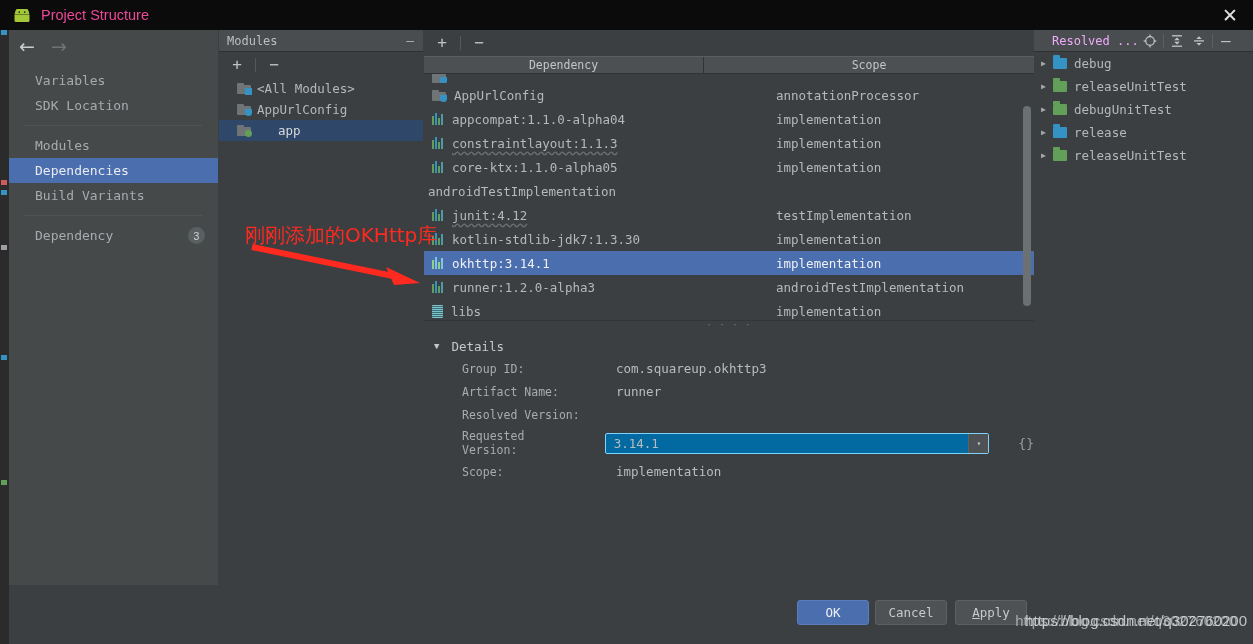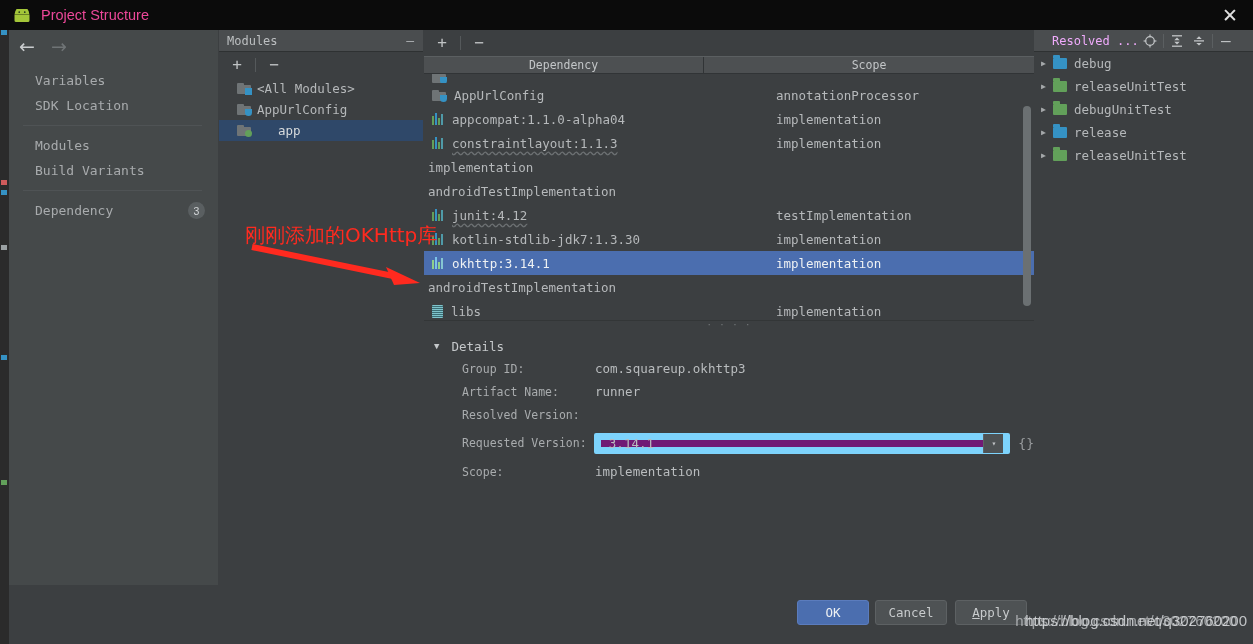--- a/index.html
+++ b/index.html
@@ -220,6 +220,9 @@
     <div class="side-sep"></div>
     <div class="side-item">
       <span>Modules</span>
+    </div>
+    <div class="side-item selected">
+      <span>Dependencies</span>
     </div>
     <div class="side-item">
       <span>Build Variants</span>

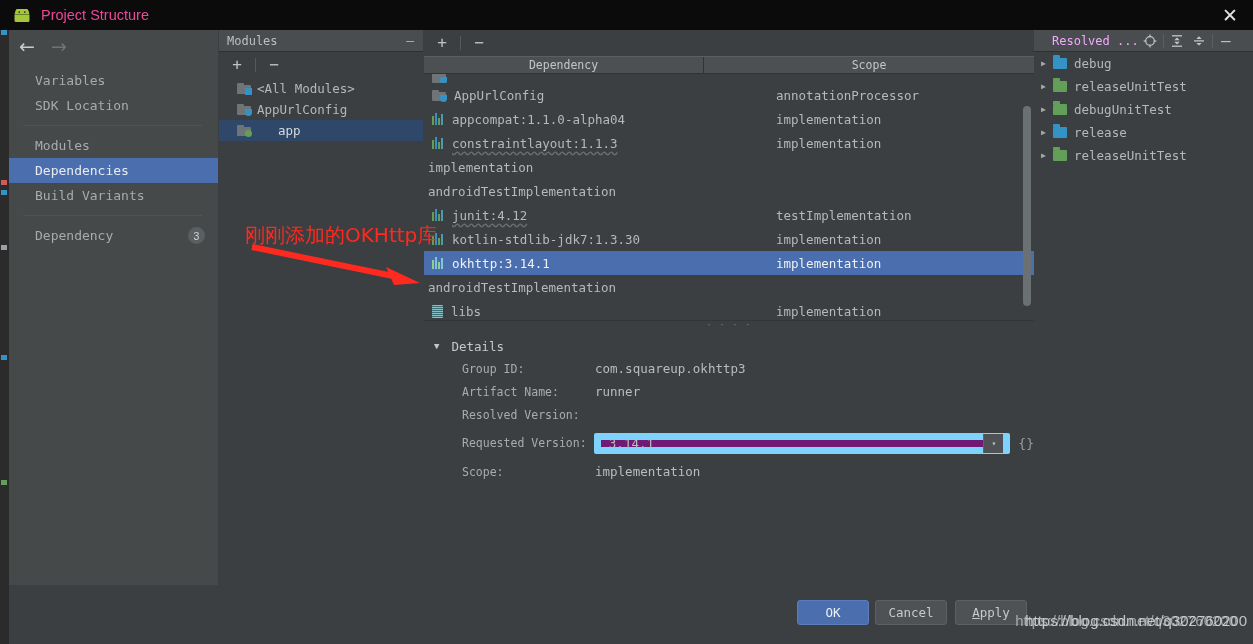--- a/index.html
+++ b/index.html
@@ -332,6 +332,15 @@
       </div>
 
       <div class="dep-row">
+        <div class="dep-name">
+          <span class="libicon">
+              <i style="height:9px;background:#62a05a"></i>
+              <i style="height:12px;background:#3592c4"></i>
+              <i style="height:7px;background:#62a05a"></i>
+              <i style="height:11px;background:#4f9aa8"></i>
+            </span>
+          <span class="txt">core-ktx:1.1.0-alpha05</span>
+        </div>
         <div class="dep-scope">implementation</div>
       </div>
 

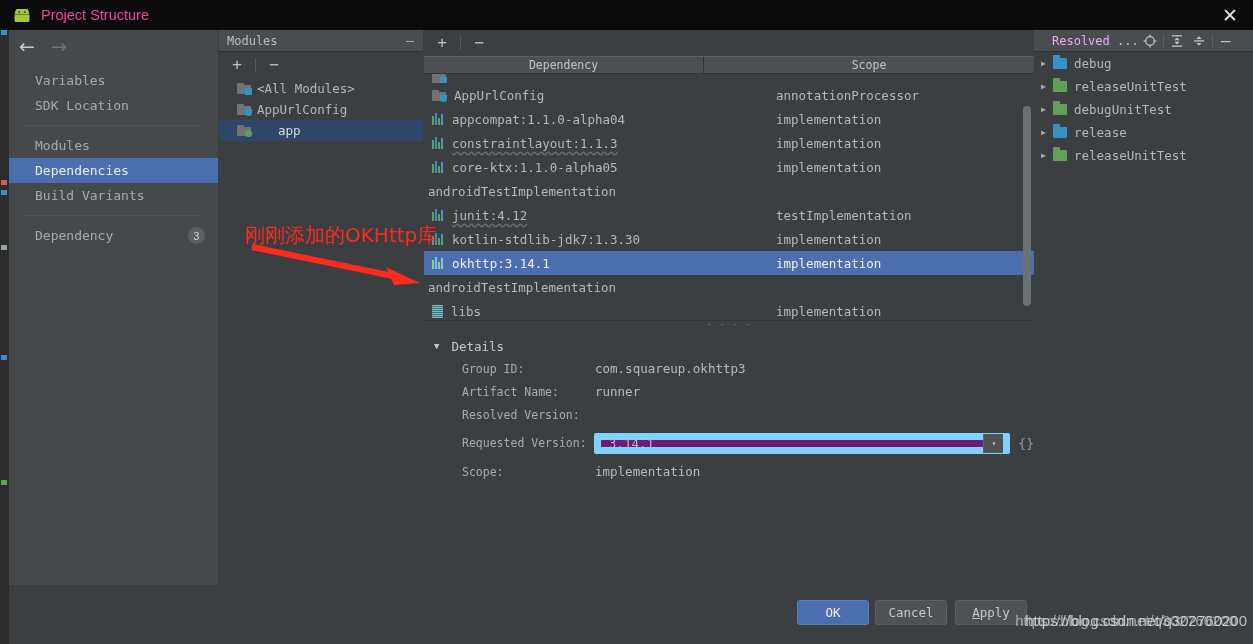--- a/index.html
+++ b/index.html
@@ -388,6 +388,15 @@
       </div>
 
       <div class="dep-row">
+        <div class="dep-name">
+          <span class="libicon">
+              <i style="height:9px;background:#62a05a"></i>
+              <i style="height:12px;background:#3592c4"></i>
+              <i style="height:7px;background:#62a05a"></i>
+              <i style="height:11px;background:#4f9aa8"></i>
+            </span>
+          <span class="txt">runner:1.2.0-alpha3</span>
+        </div>
         <div class="dep-scope">androidTestImplementation</div>
       </div>
 

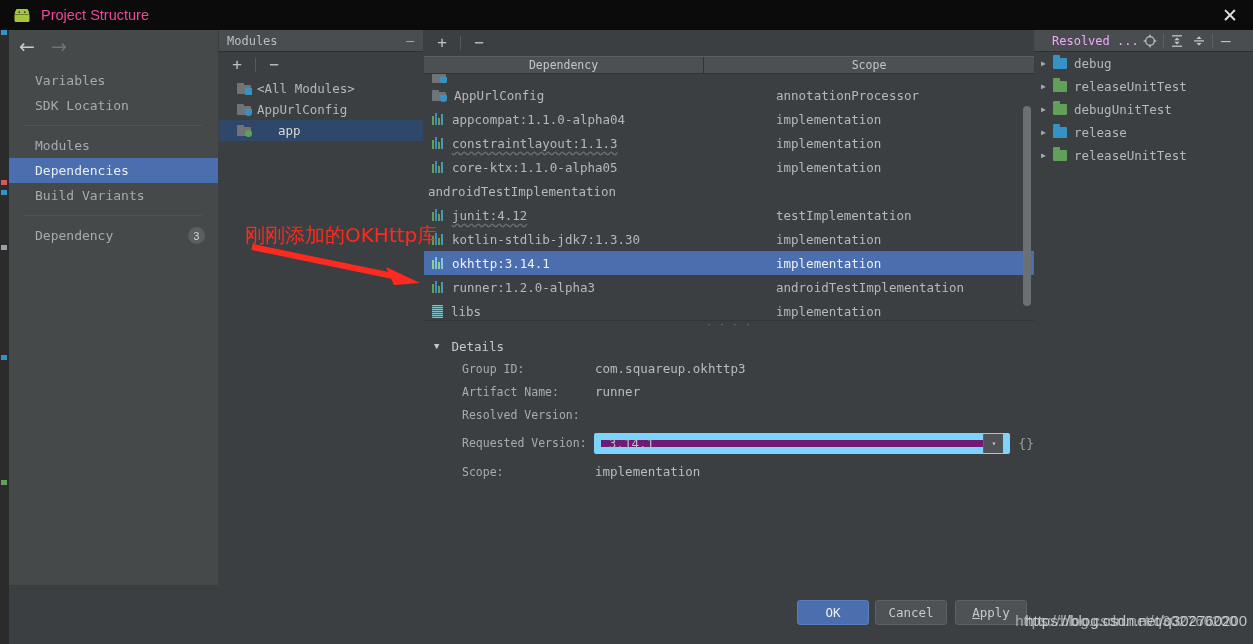--- a/index.html
+++ b/index.html
@@ -120,7 +120,7 @@
   .details { padding-top: 7px; }
   .det-head { display: flex; align-items: center; padding-left: 10px; height: 22px; color: #c5c8ca; font-size: 12.5px; }
   .det-head .tri { font-size: 9px; color: #c5c8ca; margin-right: 12px; }
-  .det-row { display: flex; align-items: center; height: 23px; padding-left: 38px; }
+  .det-row { display: flex; align-items: center; height: 23px; padding-left: 38px; gap: 21px; }
   .det-label { width: 133px; color: #a9acae; font-size: 11.5px; }
   .det-value { color: #b9bcbe; font-size: 12.5px; }
   .det-row.field { height: 34px; }

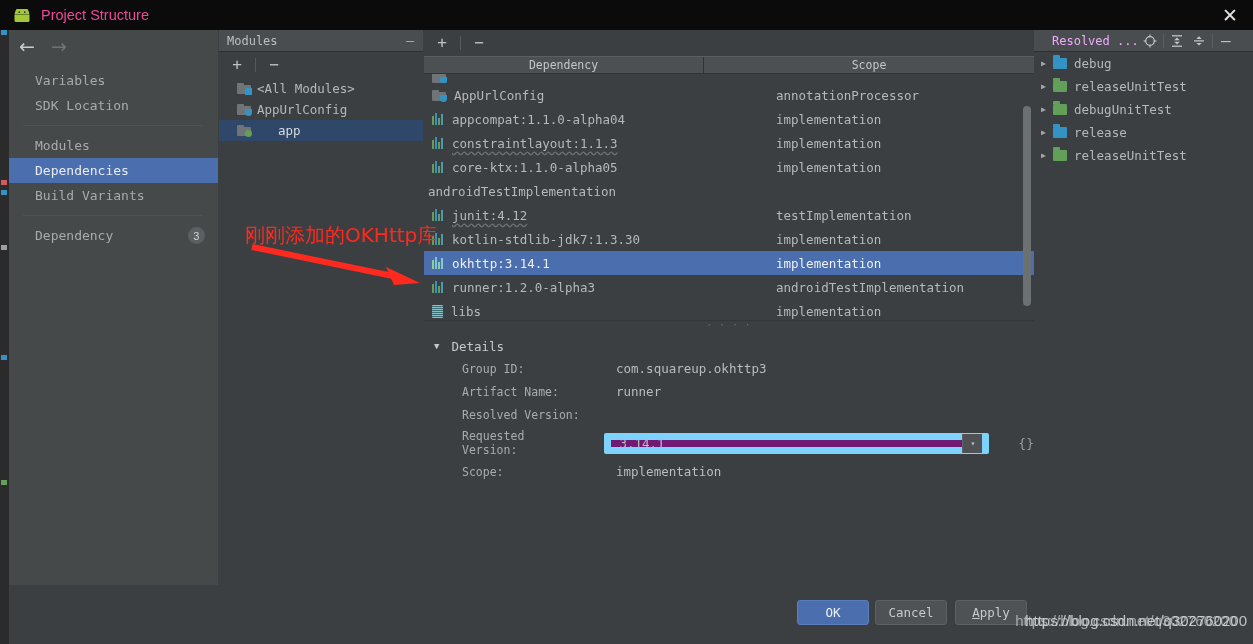--- a/index.html
+++ b/index.html
@@ -124,7 +124,7 @@
   .det-label { width: 133px; color: #a9acae; font-size: 11.5px; }
   .det-value { color: #b9bcbe; font-size: 12.5px; }
   .det-row.field { height: 34px; }
-  .combo { width: 420px; height: 21px; background: #701a75; border: 7px solid #7dd3fc;
+  .combo { width: 420px; height: 21px; background: #0369a1; border: 1px solid #7dd3fc;
            display: flex; align-items: center; border-radius: 2px; }
   .combo .val { color: #b9bcbe; font-size: 12.5px; padding-left: 8px; }
   .combo .arrowbox { margin-left: auto; width: 20px; height: 19px; background: #4e5254;

